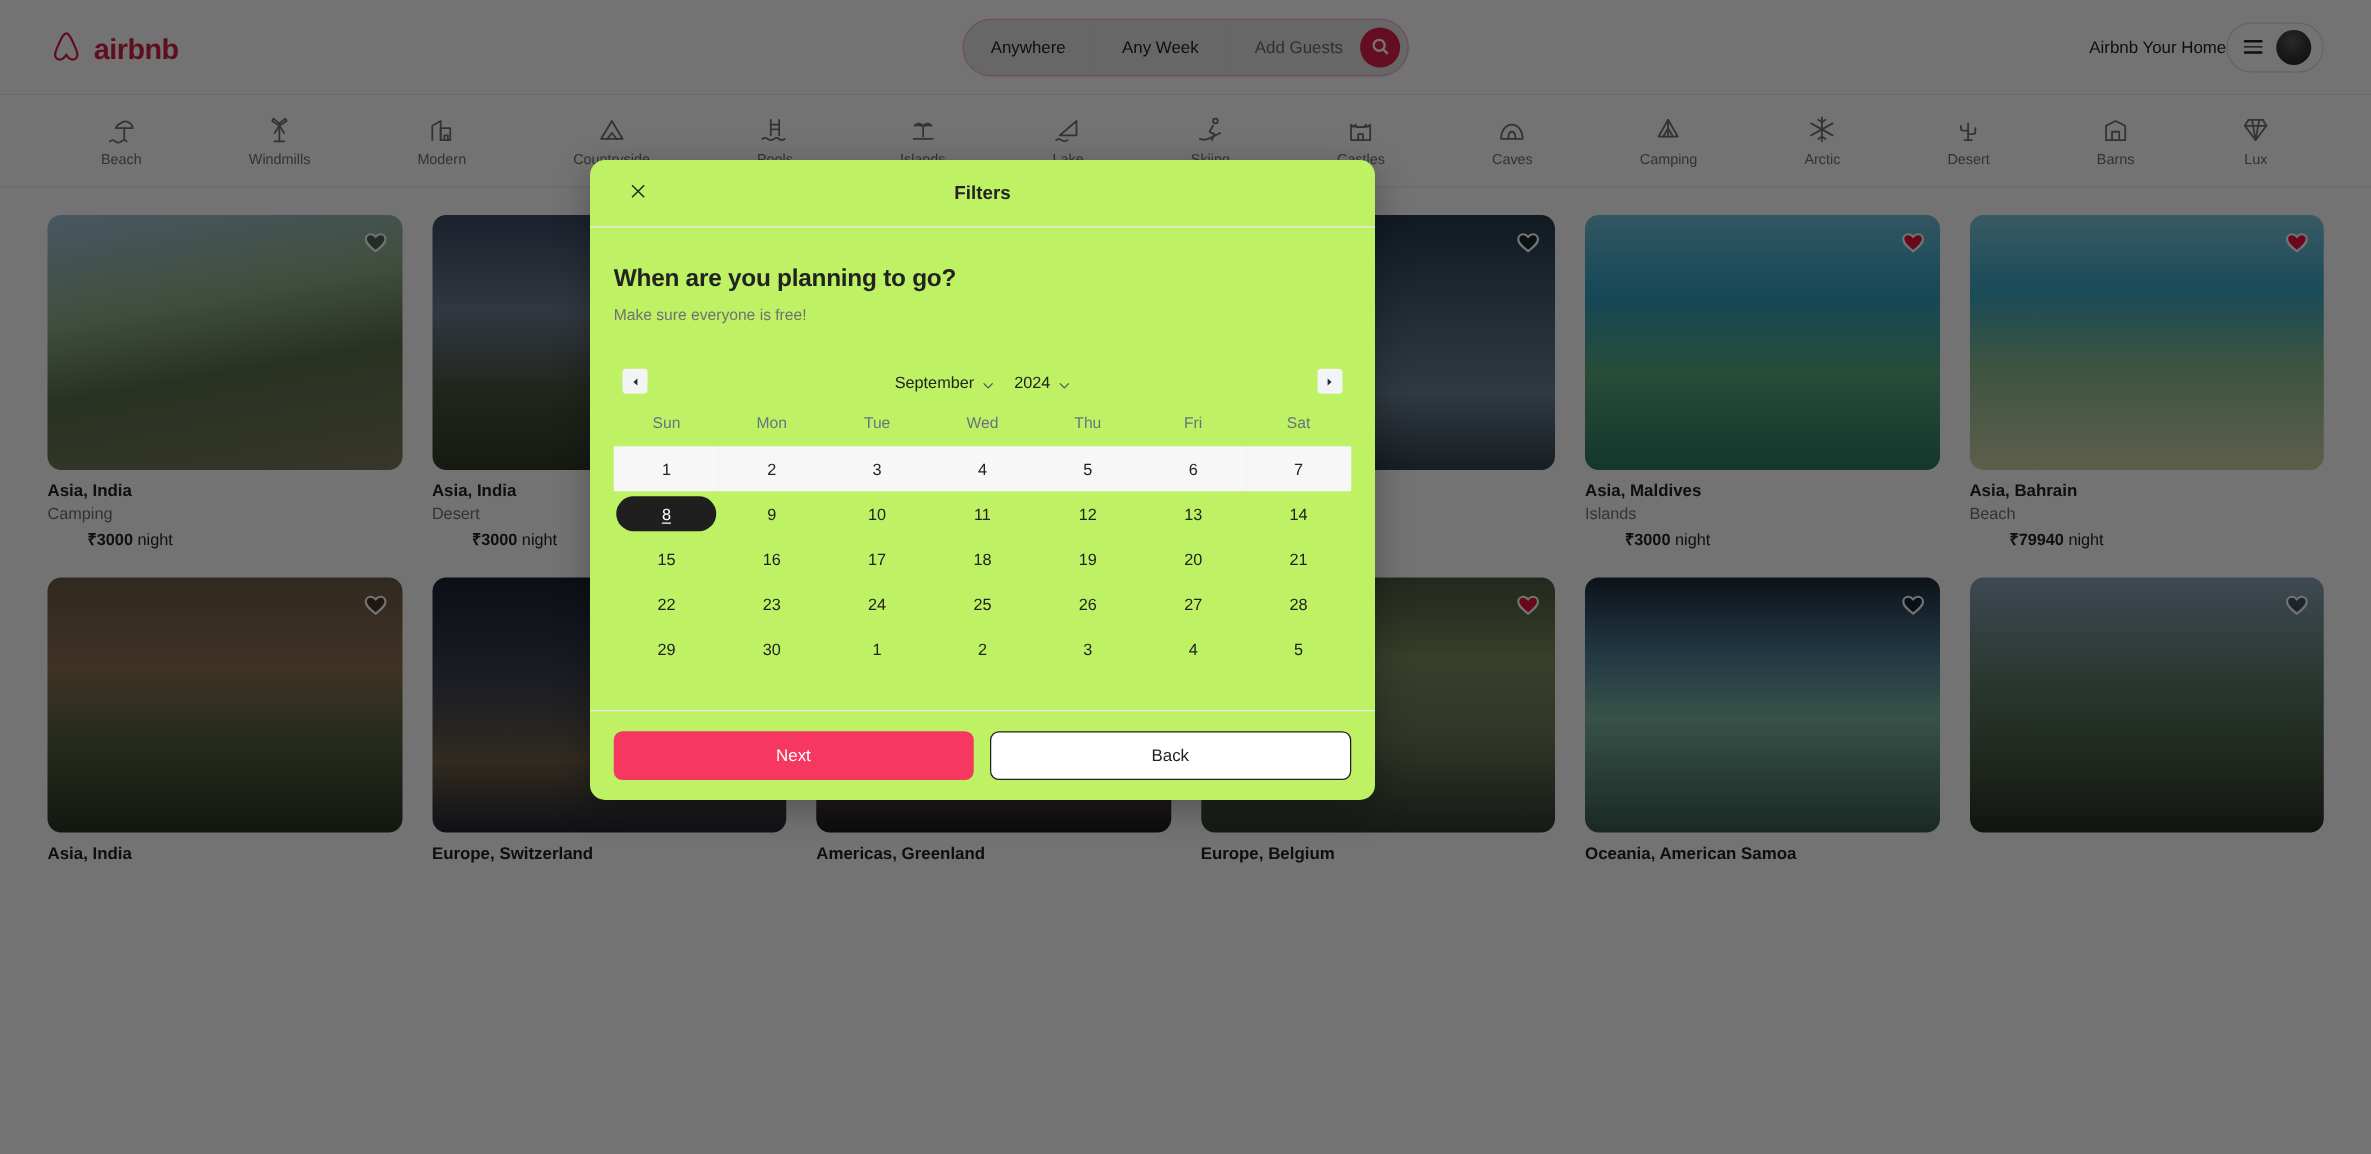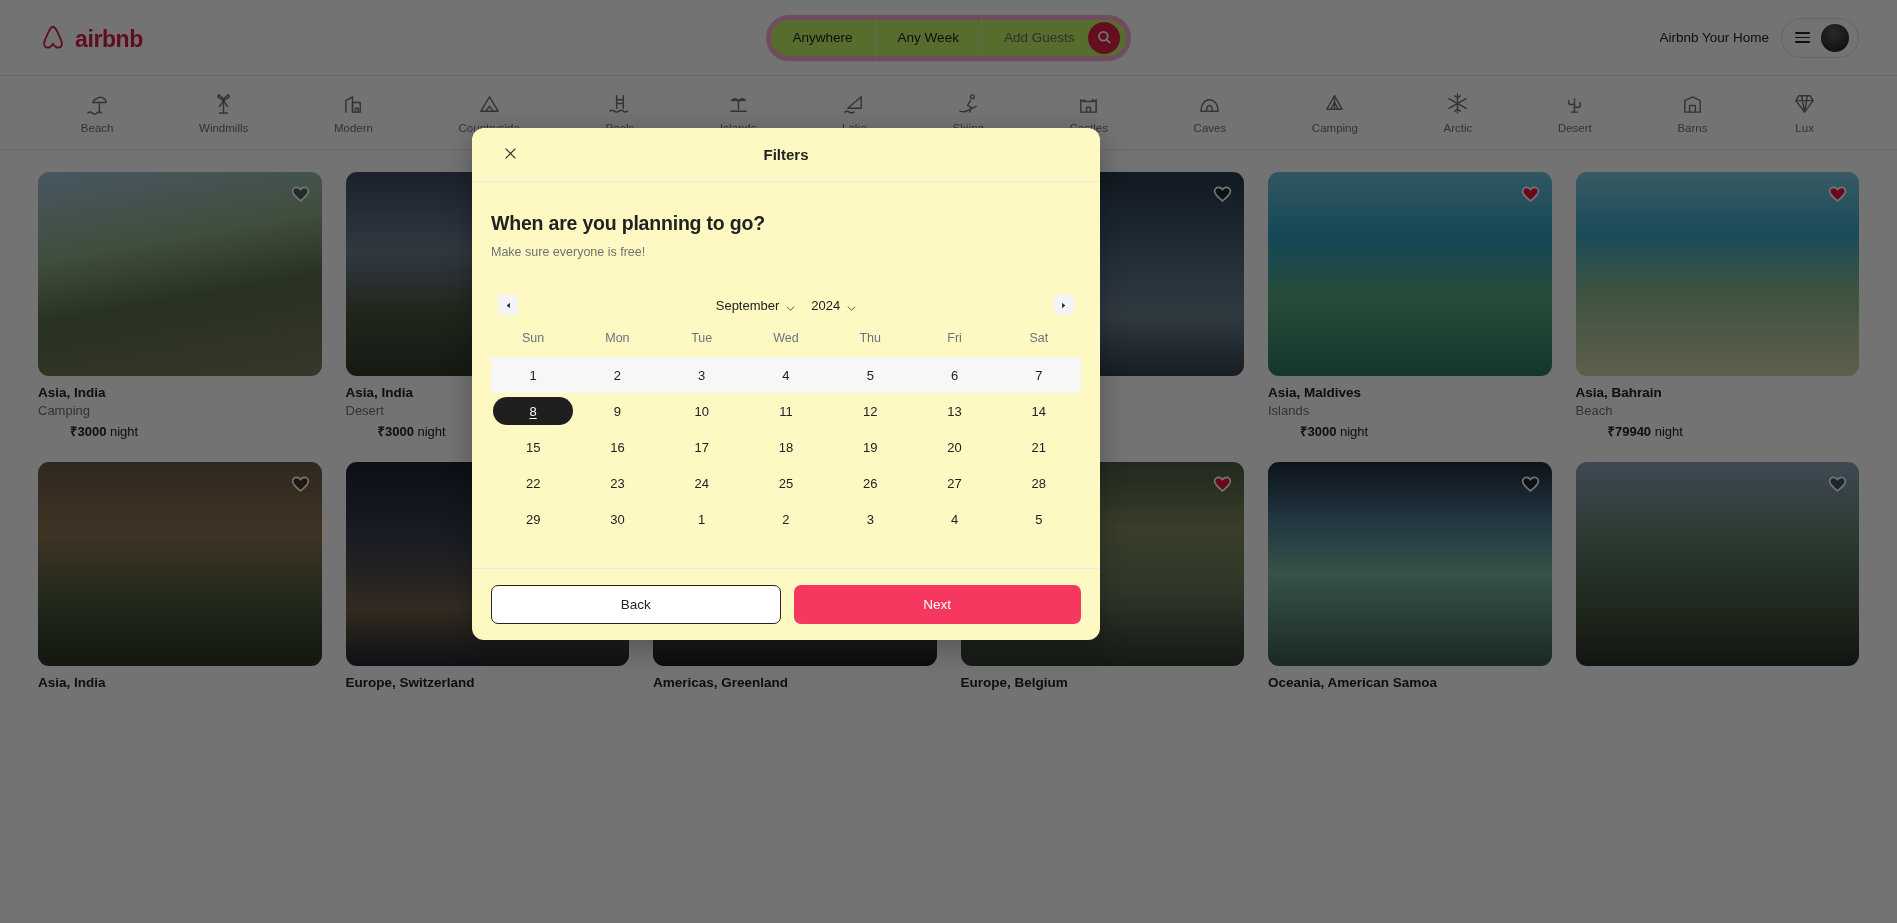--- a/index.html
+++ b/index.html
@@ -27,10 +27,10 @@
   .searchbar {
     position: absolute; left: 50%; top: 50%; transform: translate(-50%,-50%);
     display: flex; align-items: center;
-    border: 5px solid #f9a8d4; border-radius: 40px;
+    border: 1px solid #f9a8d4; border-radius: 40px;
     height: 46px; padding: 0 6px 0 0;
     box-shadow: 0 1px 2px rgba(0,0,0,0.05);
-    background: #bef264;
+    background: #e5e5e5;
   }
   .sb-seg {
     font-size: 13.5px; color: #222; padding: 0 22px; line-height: 44px;

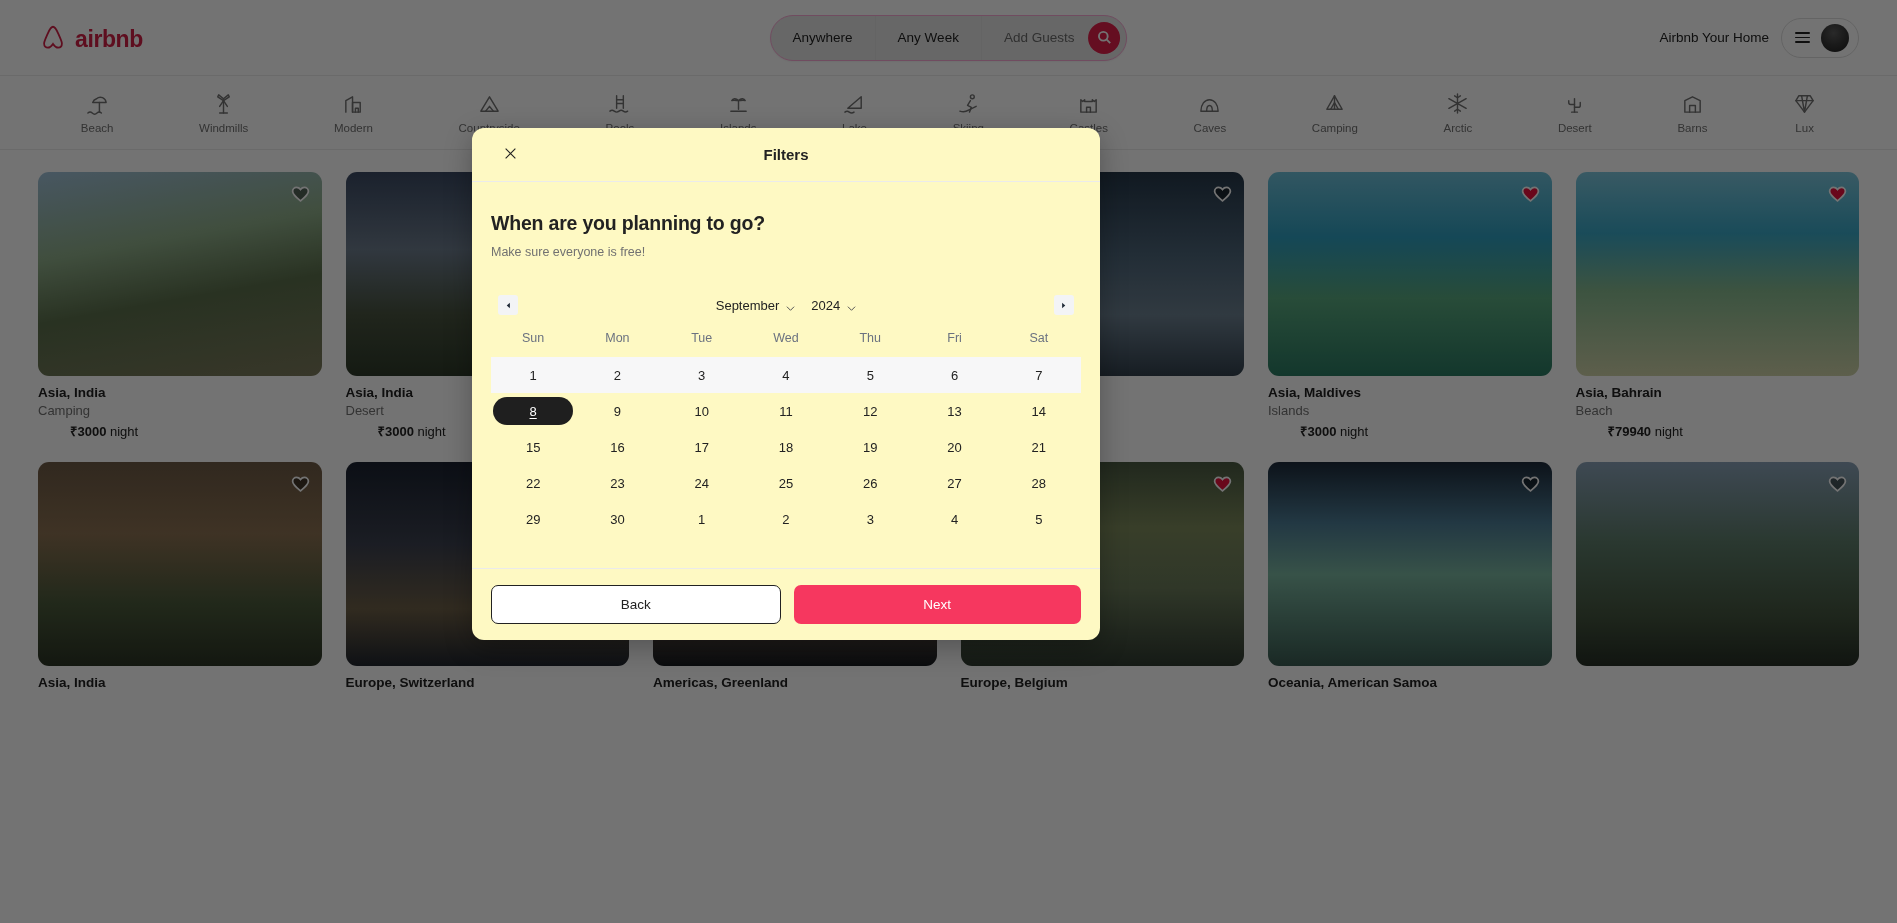--- a/index.html
+++ b/index.html
@@ -44,7 +44,7 @@
     flex: 0 0 auto;
   }
 
-  .header-right { margin-left: auto; display: flex; align-items: center; gap: 12px; }
+  .header-right { margin-left: auto; display: flex; align-items: center; gap: 0; }
   .host-link { font-size: 13.5px; color: #222; white-space: nowrap; }
   .usermenu {
     display: flex; align-items: center; gap: 11px;

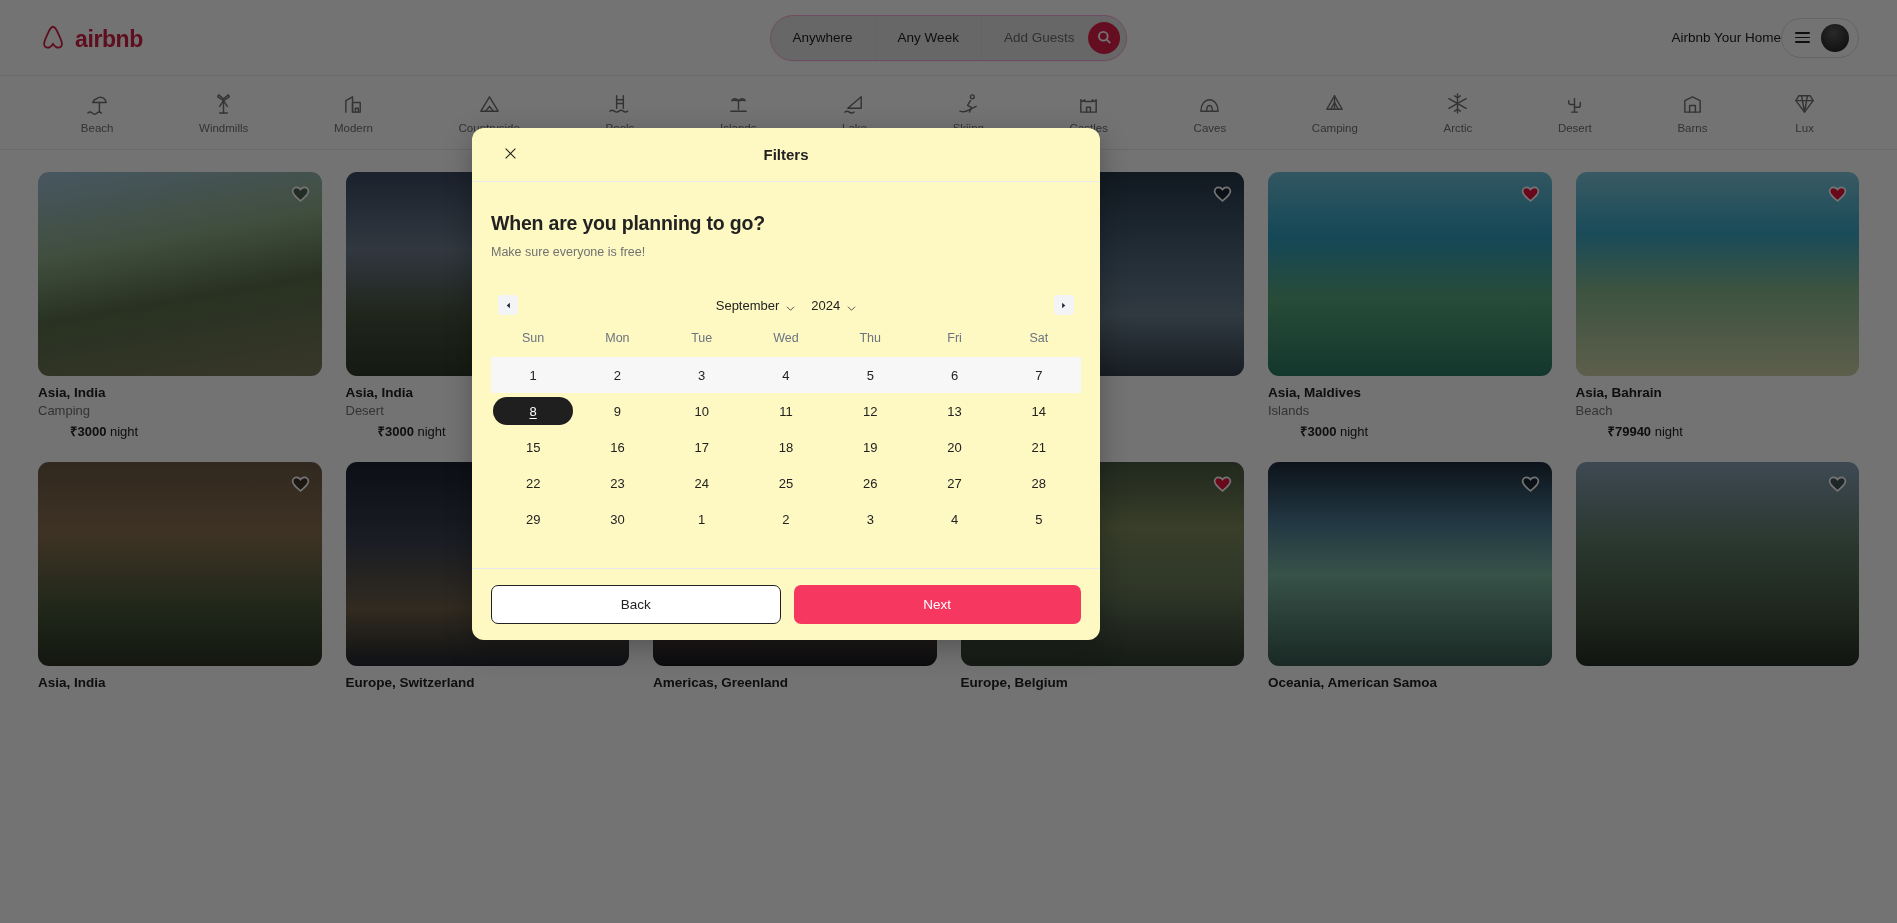--- a/index.html
+++ b/index.html
@@ -114,7 +114,7 @@
   #modal {
     position: absolute; left: 472px; top: 128px;
     width: 628px; height: 512px;
-    background: #fef9c3; border-radius: 12px;
+    background: #bef264; border-radius: 12px;
     z-index: 60; display: flex; flex-direction: column;
     box-shadow: 0 8px 28px rgba(0,0,0,0.28);
     overflow: hidden;

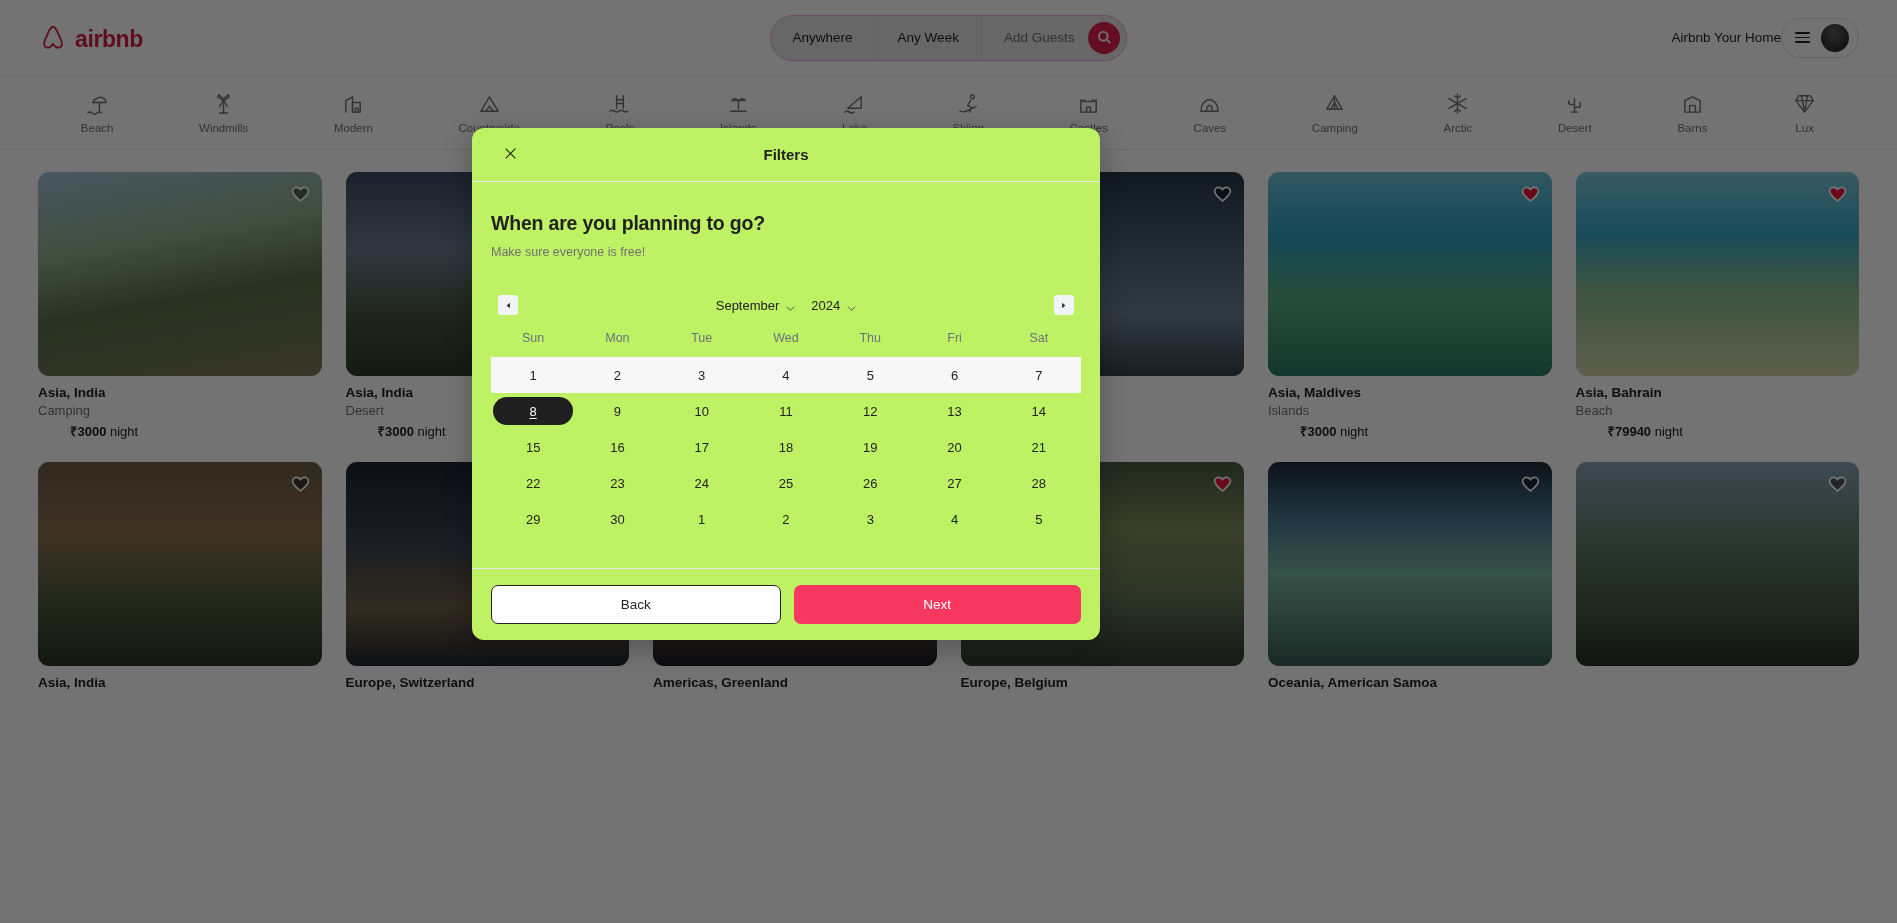--- a/index.html
+++ b/index.html
@@ -590,8 +590,8 @@
   </div>
 
   <div class="modal-foot">
+    <button class="btn btn-next" style="background: rgb(246, 55, 95);">Next</button>
     <button class="btn btn-back">Back</button>
-    <button class="btn btn-next" style="background: rgb(246, 55, 95);">Next</button>
   </div>
 </div>
 

